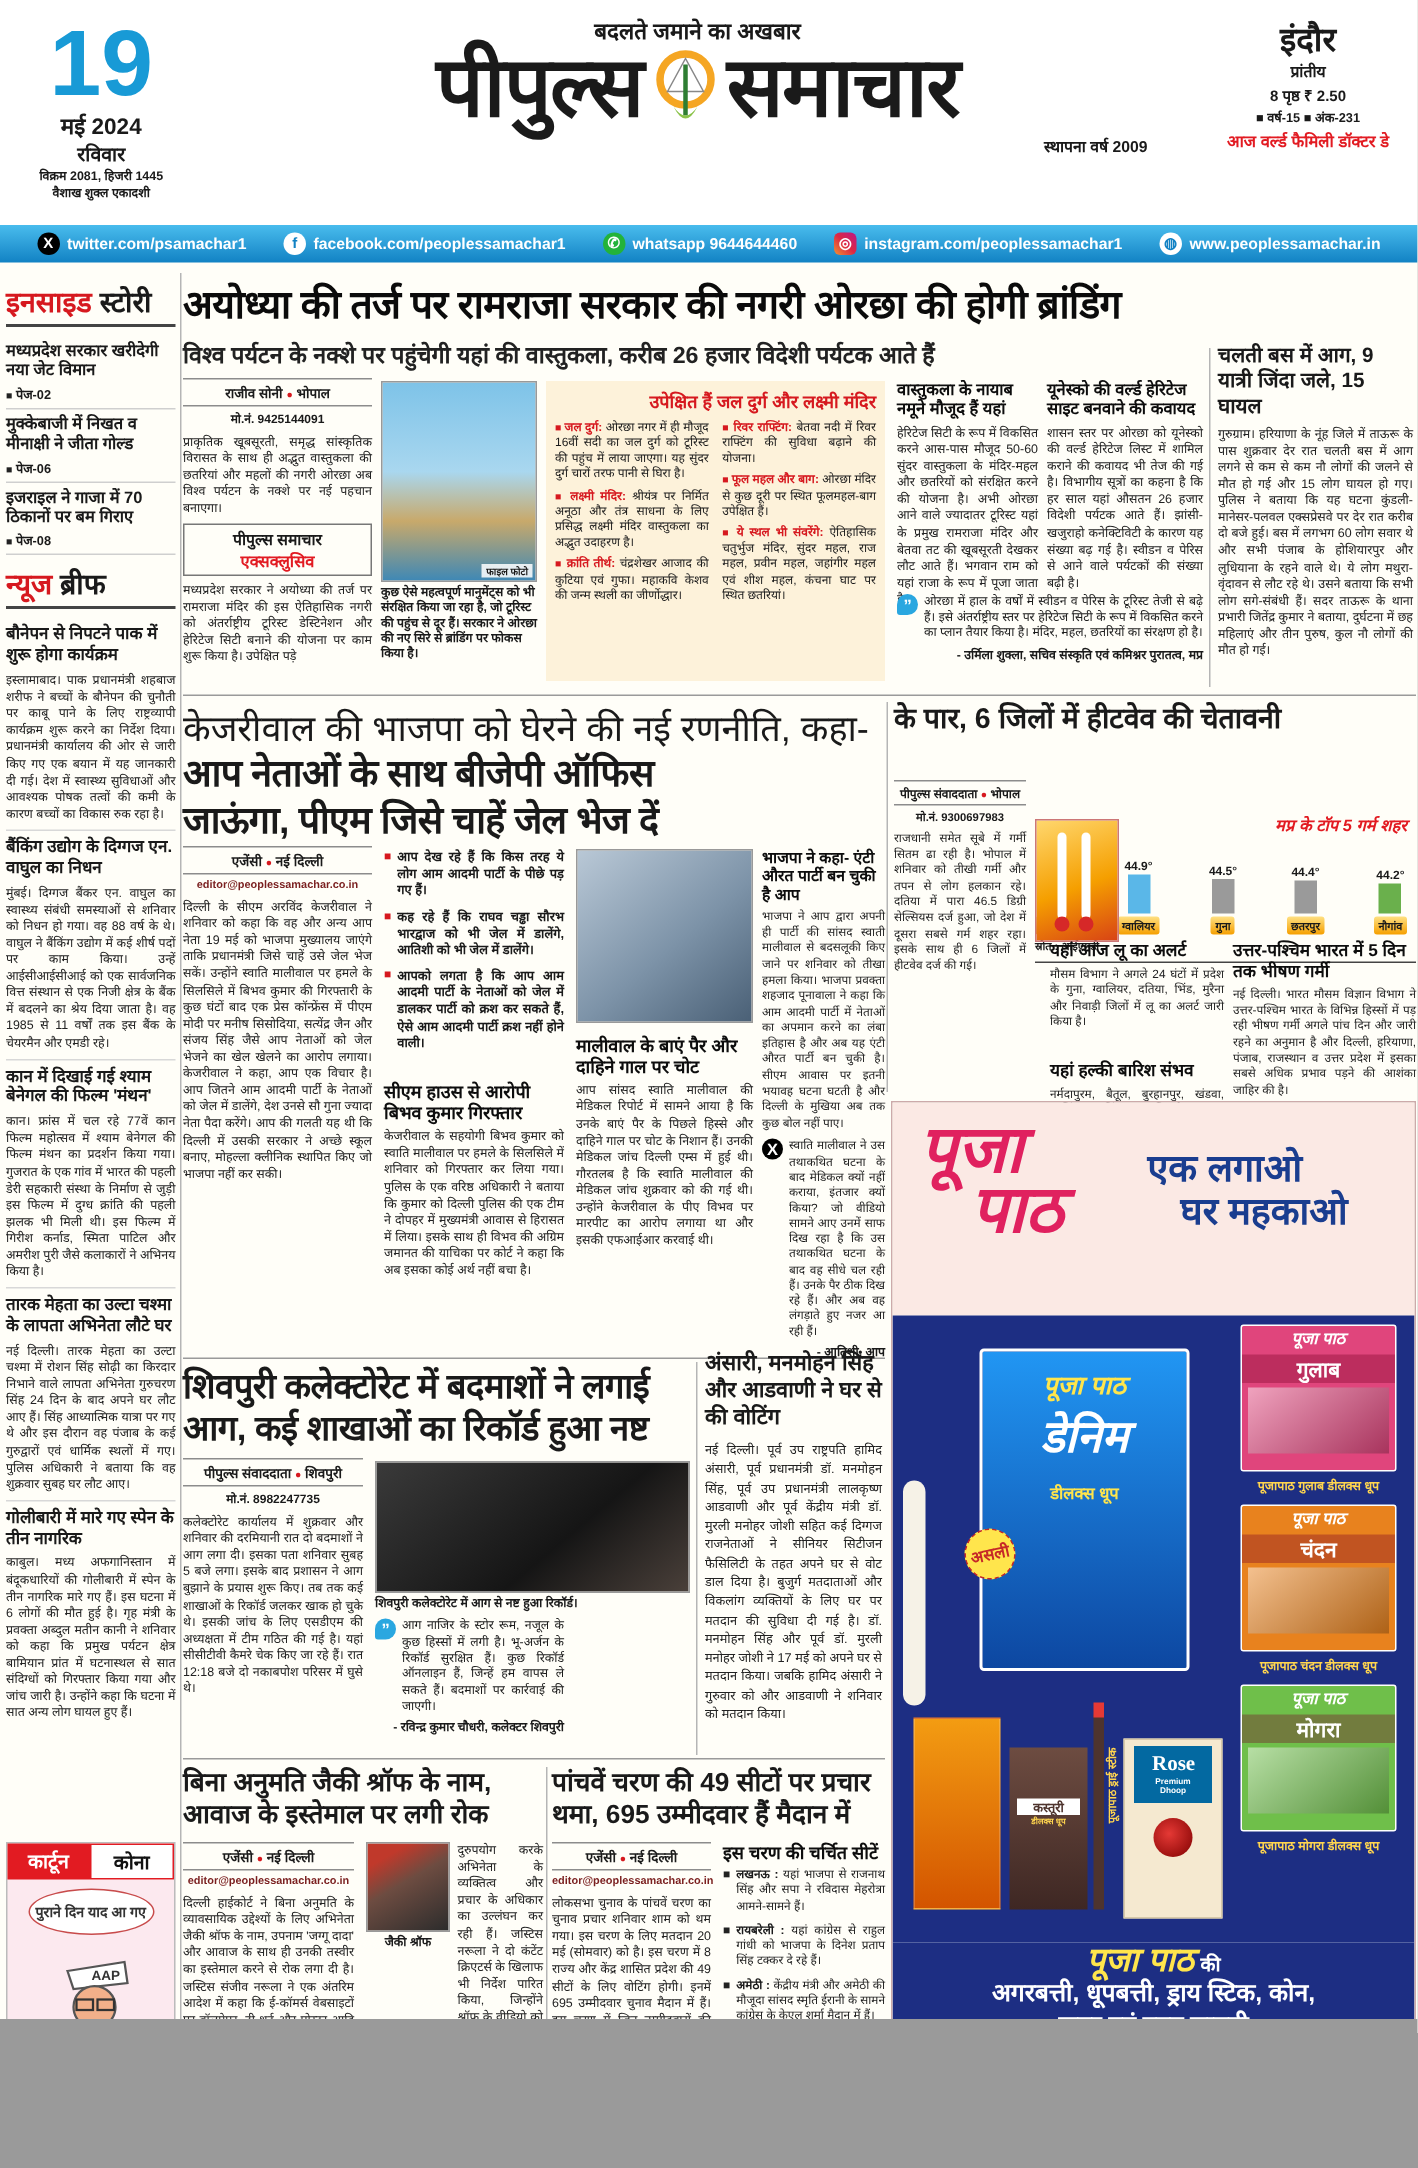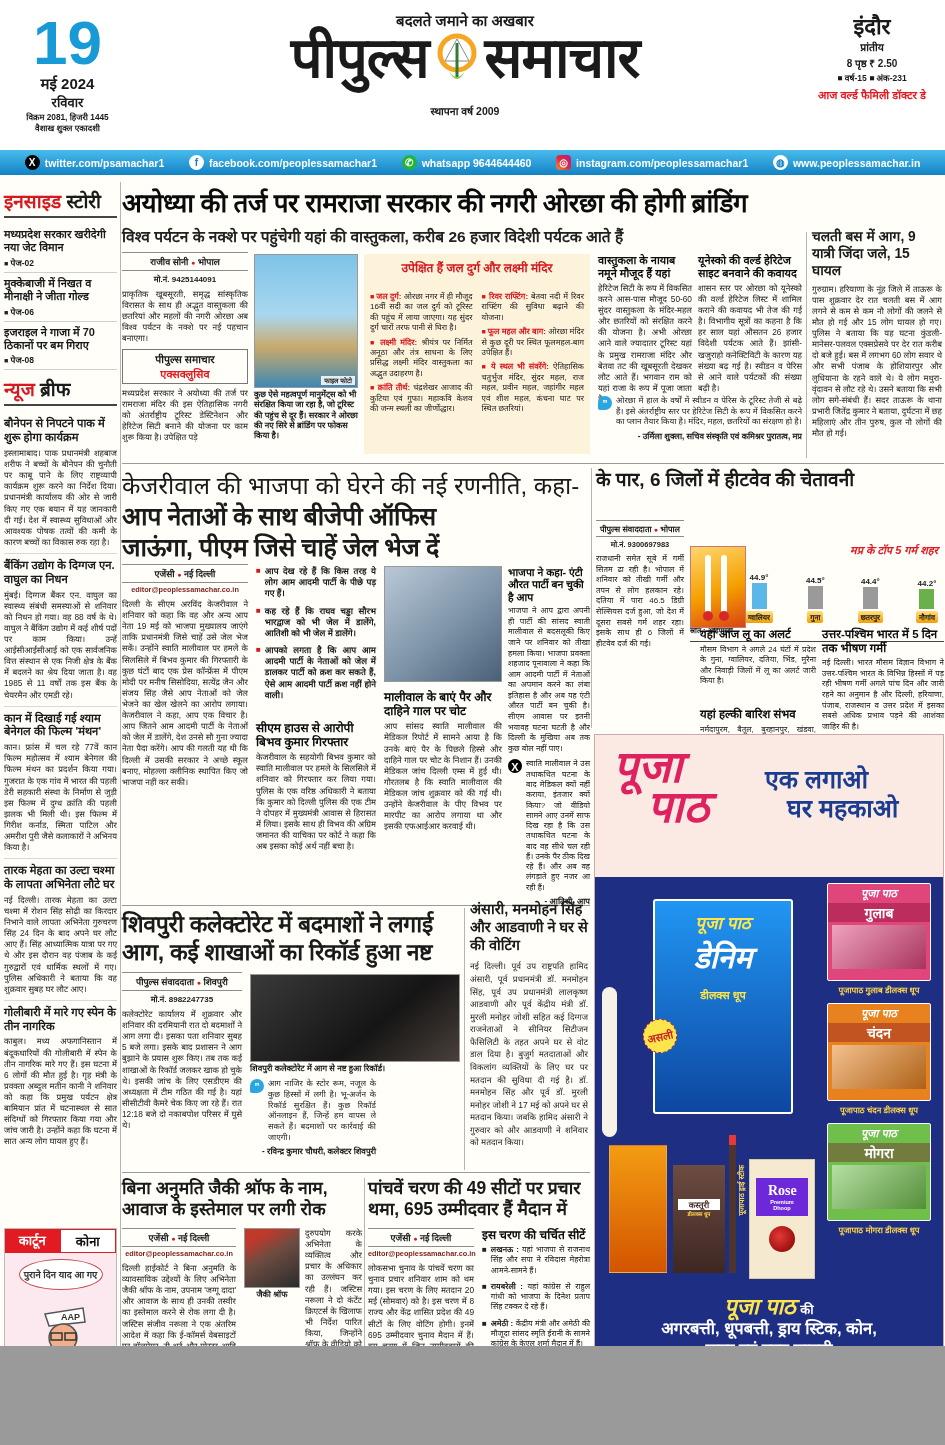--- a/index.html
+++ b/index.html
@@ -27,7 +27,7 @@
 .m-cal{font-size:8.3px;font-weight:bold}
 .m-tag{font-size:15px;font-weight:bold;text-align:center}
 .m-title{font-size:56px;font-weight:900;letter-spacing:-1px;text-align:center;line-height:1;display:flex;align-items:center;justify-content:center;gap:6px}
-.m-estd{font-size:10.5px;font-weight:bold;text-align:center;margin-top:18px}
+.m-estd{font-size:10.5px;font-weight:bold;text-align:right;margin-top:4px}
 .m-city{font-size:22px;font-weight:bold}
 .m-sub{font-size:10.5px;font-weight:bold}
 .m-price{font-size:10px;font-weight:bold;margin-top:2px}

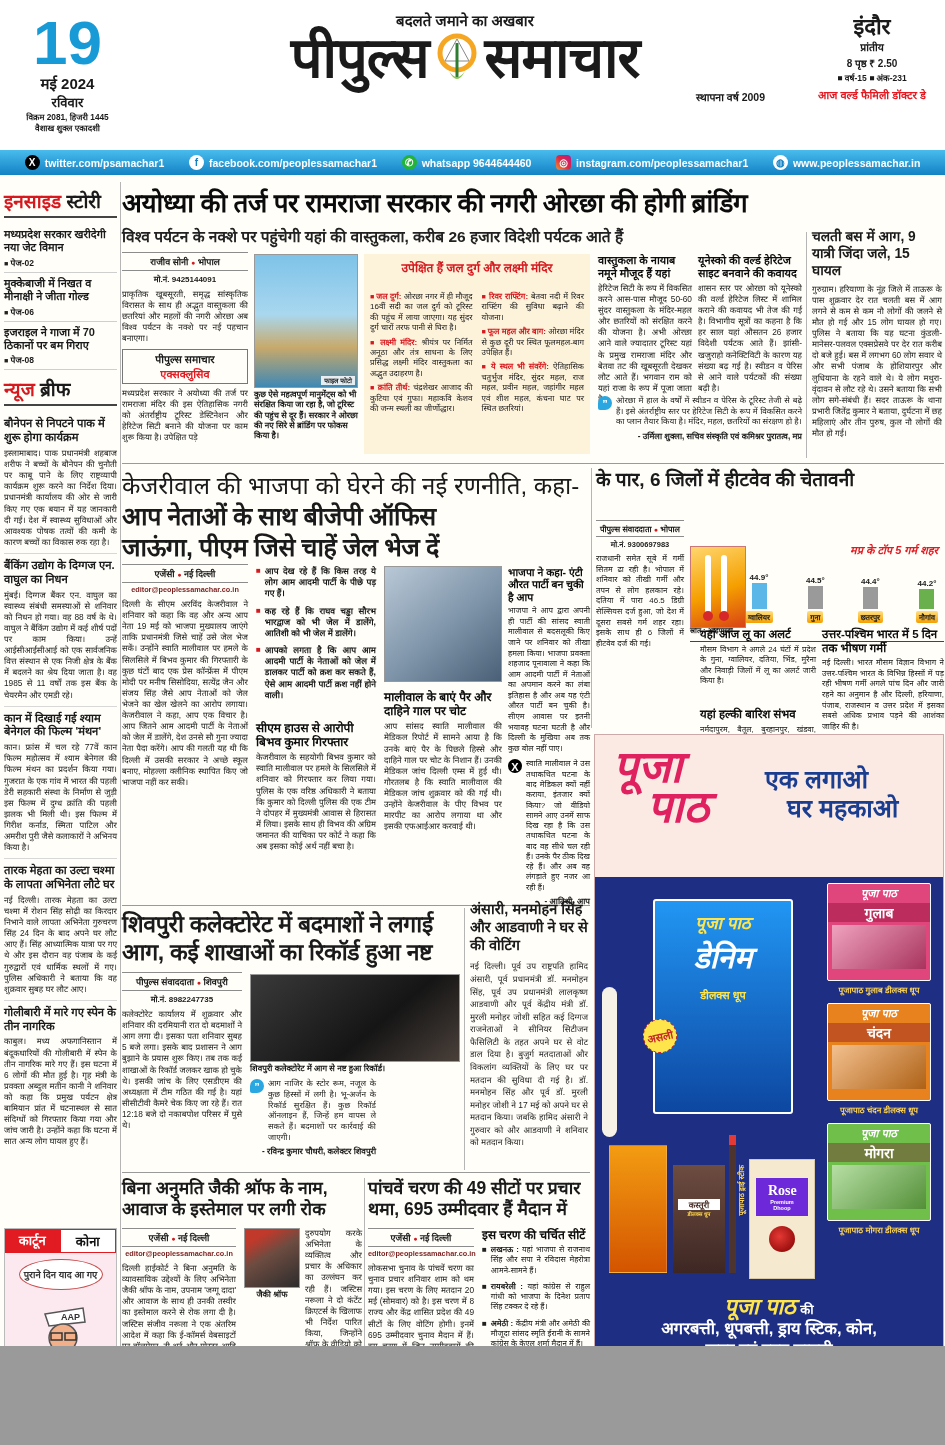--- a/index.html
+++ b/index.html
@@ -64,7 +64,7 @@
 .photo{position:relative;background:linear-gradient(180deg,#7ec3e8 0%,#a9d7ef 45%,#c8a96b 70%,#3f88b5 100%);border:1px solid #999}
 .photo .tag{position:absolute;right:2px;bottom:2px;background:rgba(255,255,255,.85);font-size:6.5px;font-weight:bold;padding:0 3px}
 .leadbox{background:#fdf2da;padding:5px 6px}
-.leadbox h3{font-size:12px;color:#d6191f;text-align:center;margin-bottom:16px}
+.leadbox h3{font-size:12px;color:#d6191f;text-align:right;margin-bottom:4px}
 .leadbox .cols{columns:2;column-gap:9px}
 .lb-item{font-size:8px;line-height:1.3;text-align:justify;margin-bottom:4px;break-inside:avoid}
 .lb-item .ld{color:#d6191f;font-weight:bold}

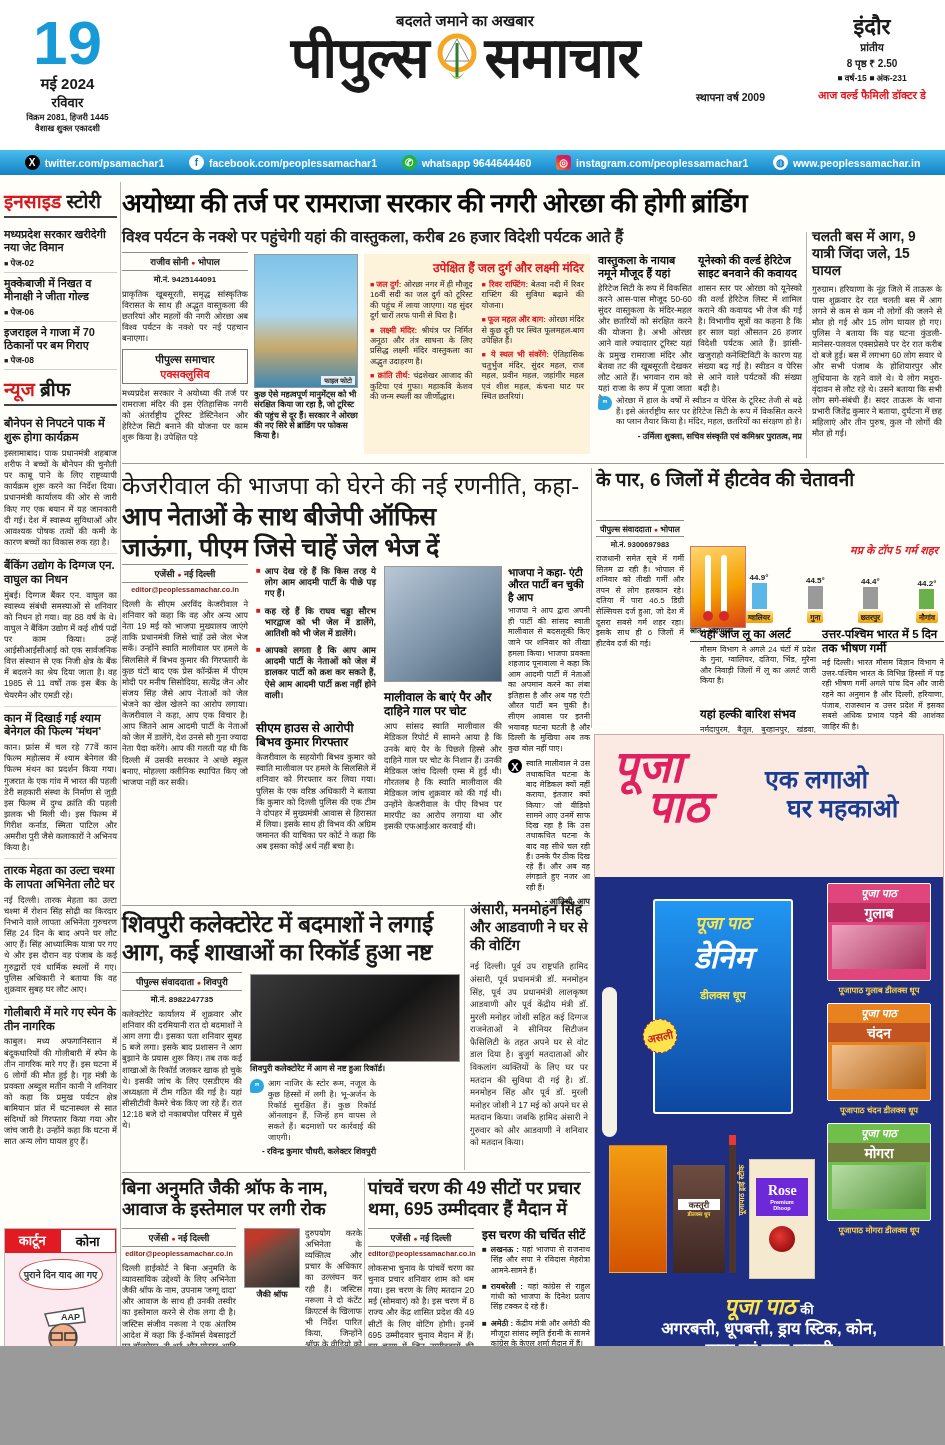--- a/index.html
+++ b/index.html
@@ -527,7 +527,7 @@
           </div>
         <div class="abs" style="left:128px;top:30px;writing-mode:vertical-rl;transform:rotate(180deg);font-size:7.5px;font-weight:bold;color:#ffd54f">पूजापाठ ड्राई स्टीक</div>
         <div class="abs" style="left:140px;top:24px;width:66px;height:120px;background:#f5e9d0;border:1px solid #d7c9a8;text-align:center">
-          <div style="margin:18px 6px 0;background:#6d28d9;color:#fff;padding:5px 12px">
+          <div style="margin:4px 6px 0;background:#0369a1;color:#fff;padding:5px 12px">
             <div style="font-family:'Liberation Serif',serif;font-size:14px;font-weight:bold">Rose</div>
             <div style="font-size:5.5px;font-weight:bold">Premium Dhoop</div>
           </div>

